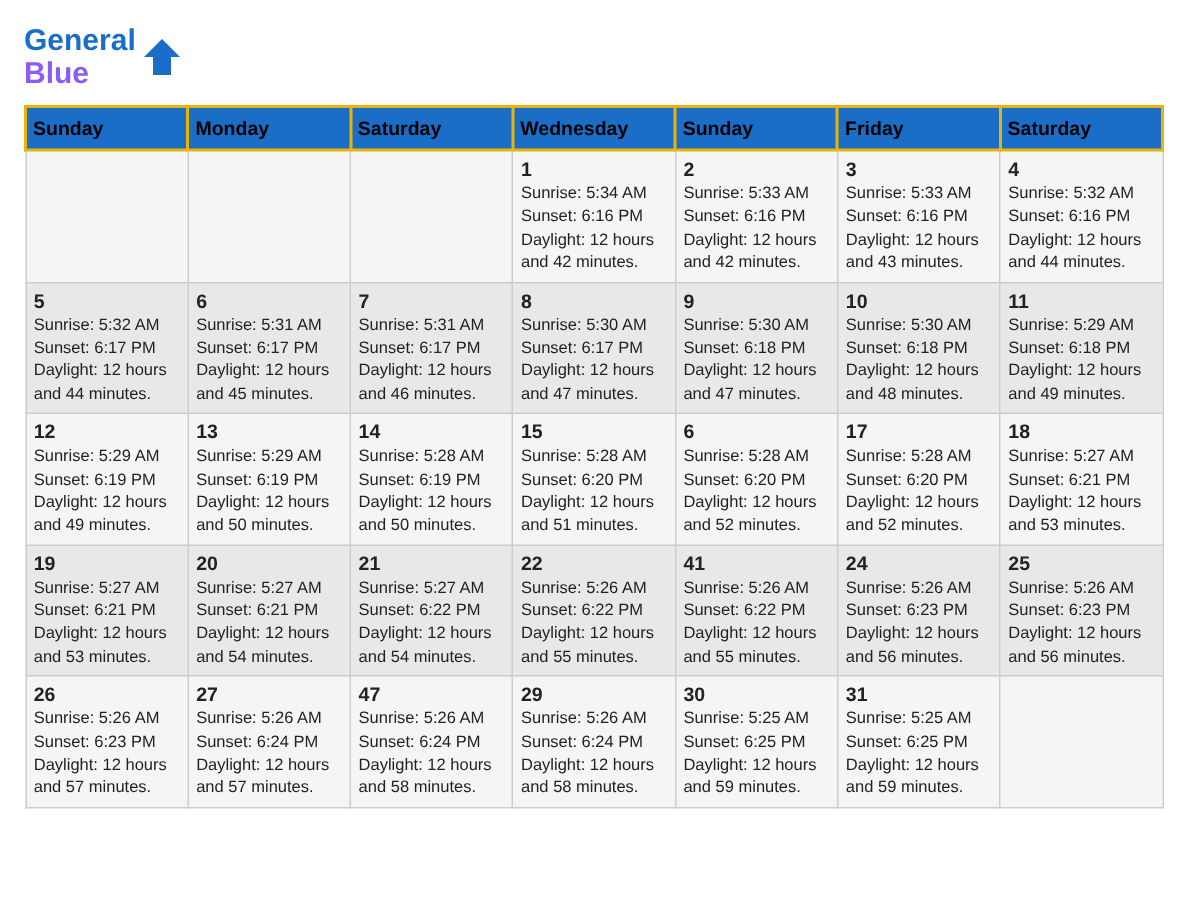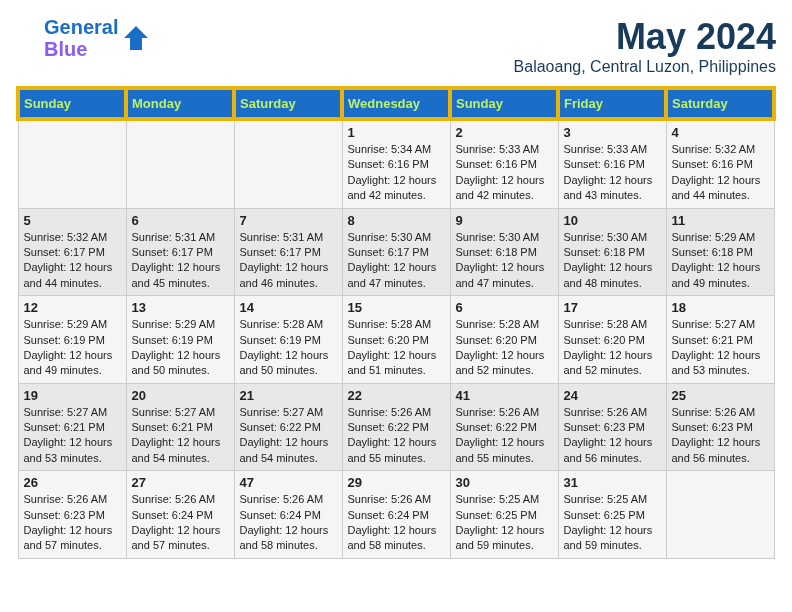--- a/index.html
+++ b/index.html
@@ -28,7 +28,6 @@
     }
     .logo-text span {
       color: #1a6ec8;
-      margin-left: 28px;
     }
     .logo-icon {
       width: 28px;

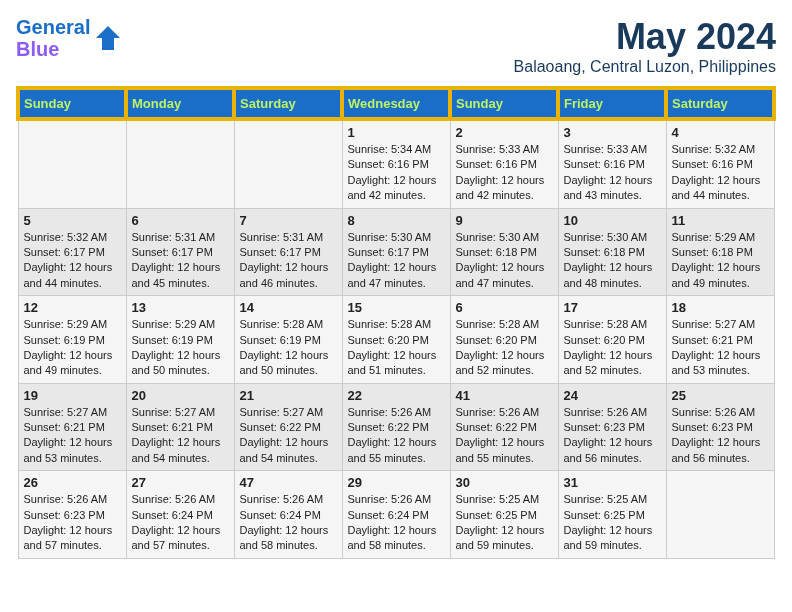--- a/index.html
+++ b/index.html
@@ -103,10 +103,6 @@
       <polygon points="14,2 26,14 20,14 20,26 8,26 8,14 2,14" fill="#1a6ec8"></polygon>
     </svg>
   </div>
-  <div class="title-block">
-    <div class="month-title">May 2024</div>
-    <div class="location-title">Balaoang, Central Luzon, Philippines</div>
-  </div>
 </div>
 
 <table>

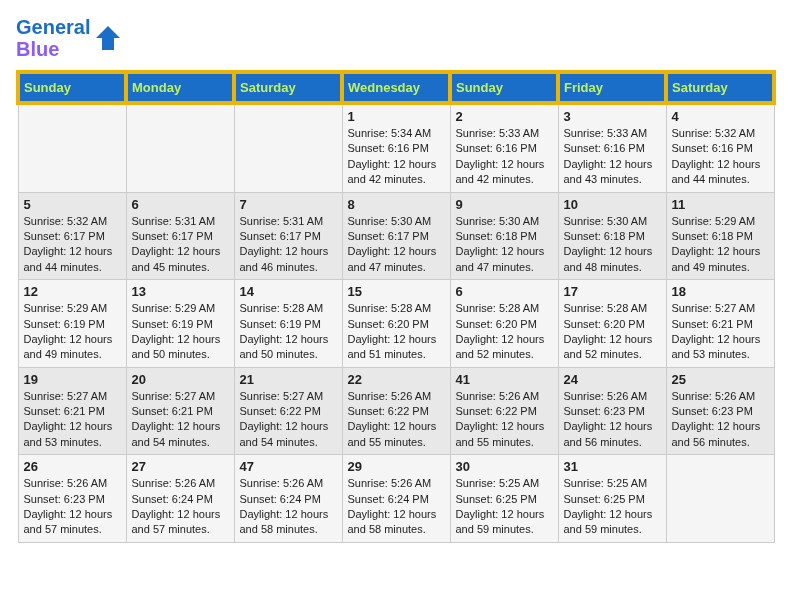--- a/index.html
+++ b/index.html
@@ -54,12 +54,12 @@
     }
     thead tr th {
       background-color: #1a6ec8;
-      color: #bef264;
+      color: #000000;
       padding: 6px 4px;
       text-align: left;
       font-size: 13px;
       font-weight: bold;
-      border: 4px solid #eab308;
+      border: 2px solid #eab308;
     }
     tbody tr {
       vertical-align: top;

